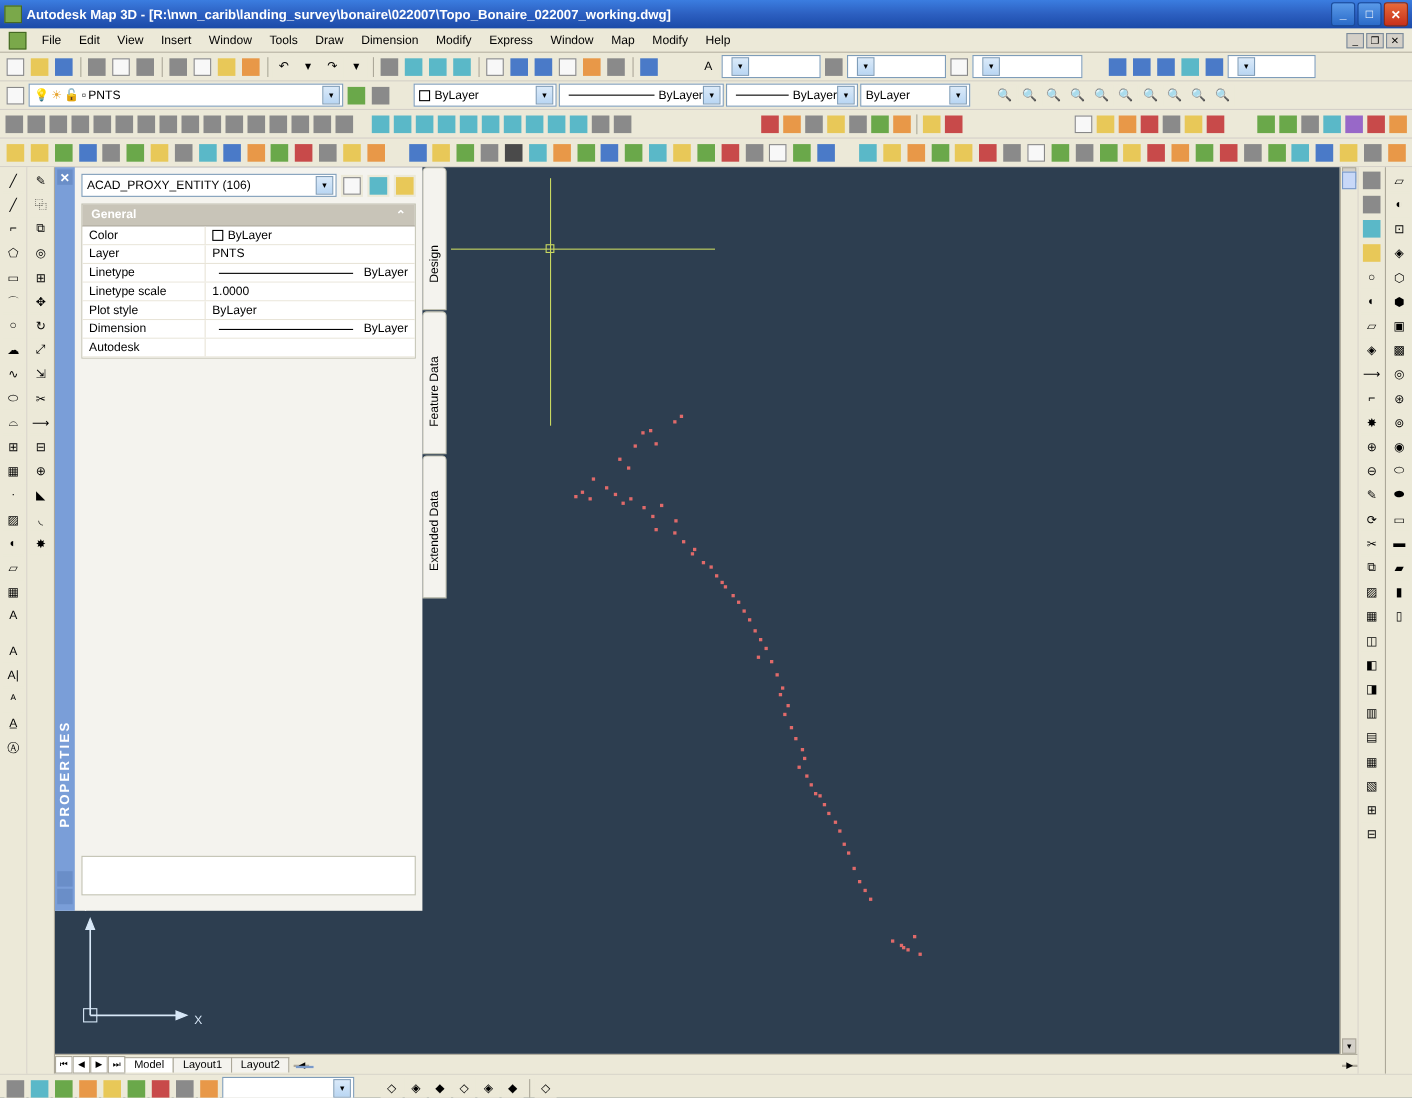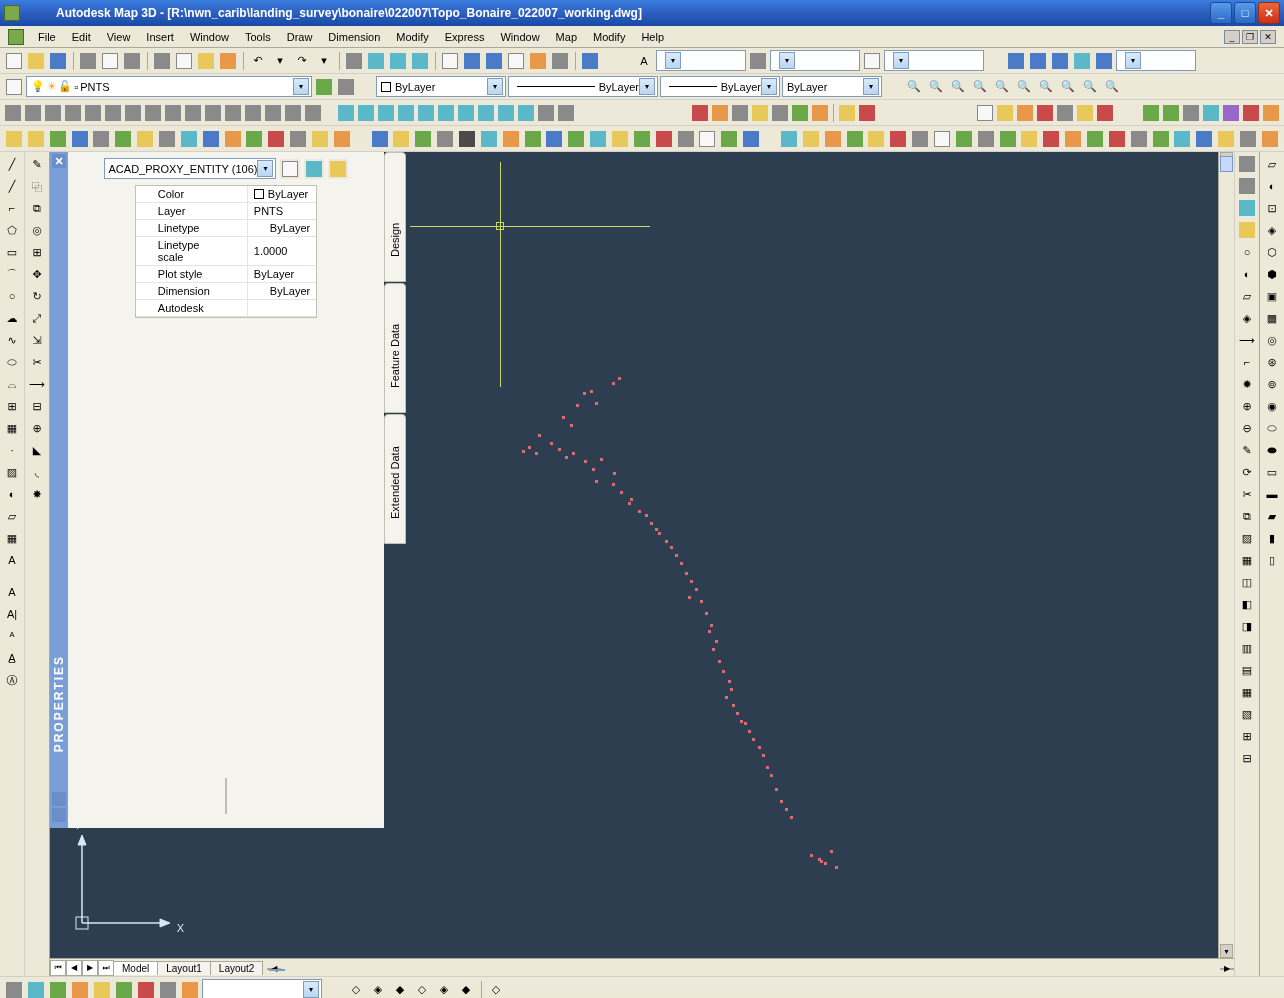--- a/index.html
+++ b/index.html
@@ -8,7 +8,7 @@
 
 .titlebar { height: 26px; background: linear-gradient(to bottom, #3b7de0 0%, #2c5fc0 50%, #1a4aa8 100%); display: flex; align-items: center; padding: 0 4px; color: white; }
 .titlebar .appicon { width: 16px; height: 16px; background: #7aa84a; border: 1px solid #456824; margin-right: 4px; }
-.titlebar .title { font-weight: bold; font-size: 12px; flex: 1; margin-left: 32px; }
+.titlebar .title { font-weight: bold; font-size: 12px; flex: 1; }
 .titlebar .winbtns { display: flex; gap: 2px; }
 .titlebar .winbtn { width: 22px; height: 22px; background: linear-gradient(to bottom, #5a9ae8, #2a6ac8); border: 1px solid #1a4a98; border-radius: 3px; display: flex; align-items: center; justify-content: center; color: white; font-weight: bold; }
 .titlebar .winbtn.close { background: linear-gradient(to bottom, #e86a3a, #c8301a); border-color: #982a0a; }

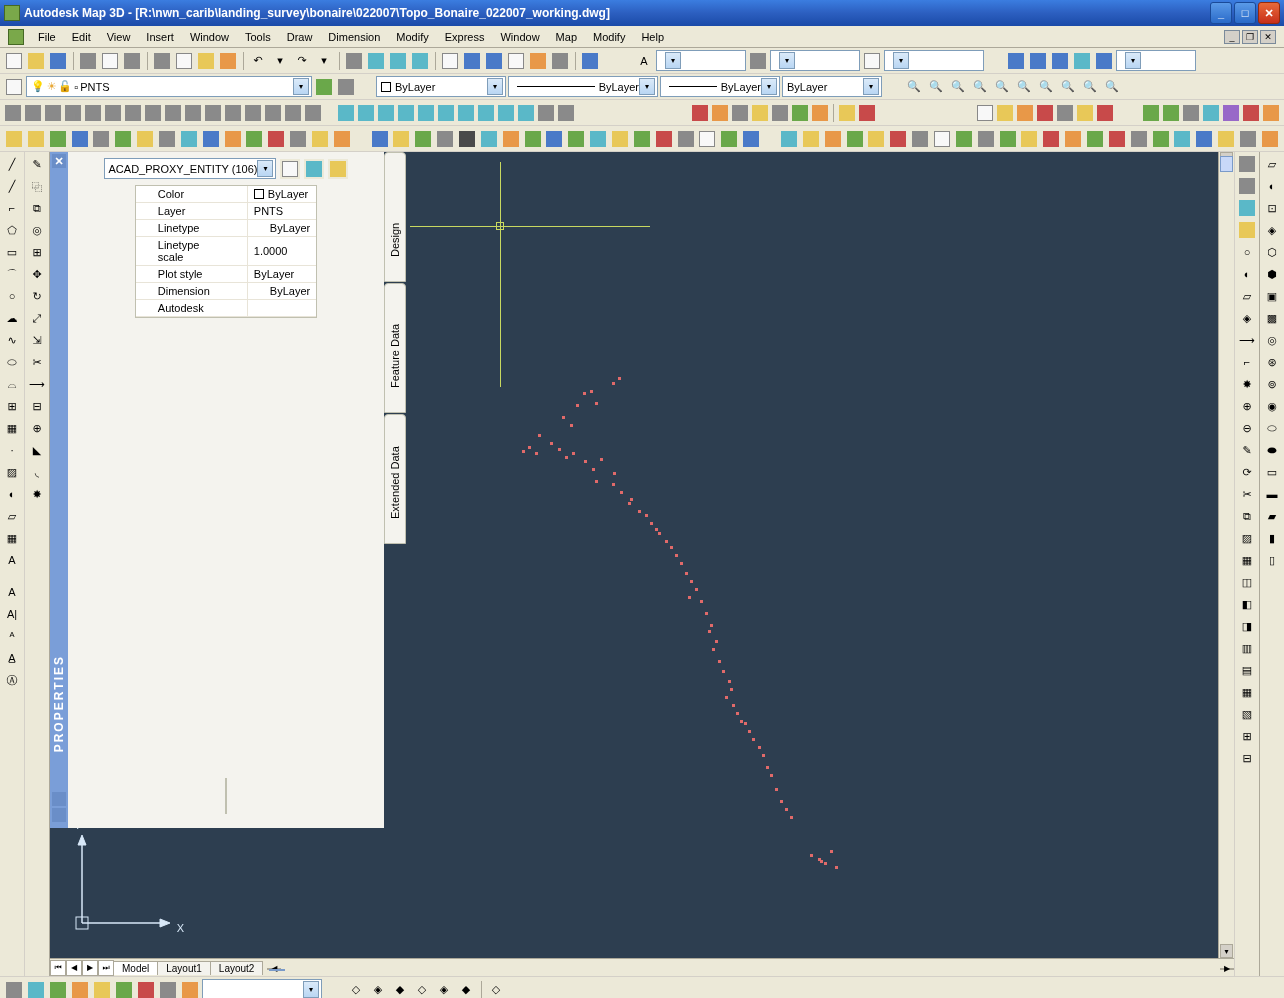--- a/index.html
+++ b/index.html
@@ -48,7 +48,7 @@
 .prop-handle .label { writing-mode: vertical-rl; transform: rotate(180deg); color: white; font-weight: bold; margin-top: auto; margin-bottom: 40px; letter-spacing: 2px; font-size:12px; }
 .prop-handle .icons { display:flex; flex-direction:column; gap:2px; margin-bottom:6px; }
 .prop-handle .icons div { width:14px; height:14px; background:#6a8ec8; }
-.prop-body { flex: 1; padding: 6px; display:flex; flex-direction:column;align-items:center; }
+.prop-body { flex: 1; padding: 6px; display:flex; flex-direction:column; }
 .prop-top { display: flex; gap: 4px; align-items: center; margin-bottom: 6px; }
 .prop-top .tb-combo { flex: 1; }
 .prop-grid { border: 1px solid #c0c0b0; }

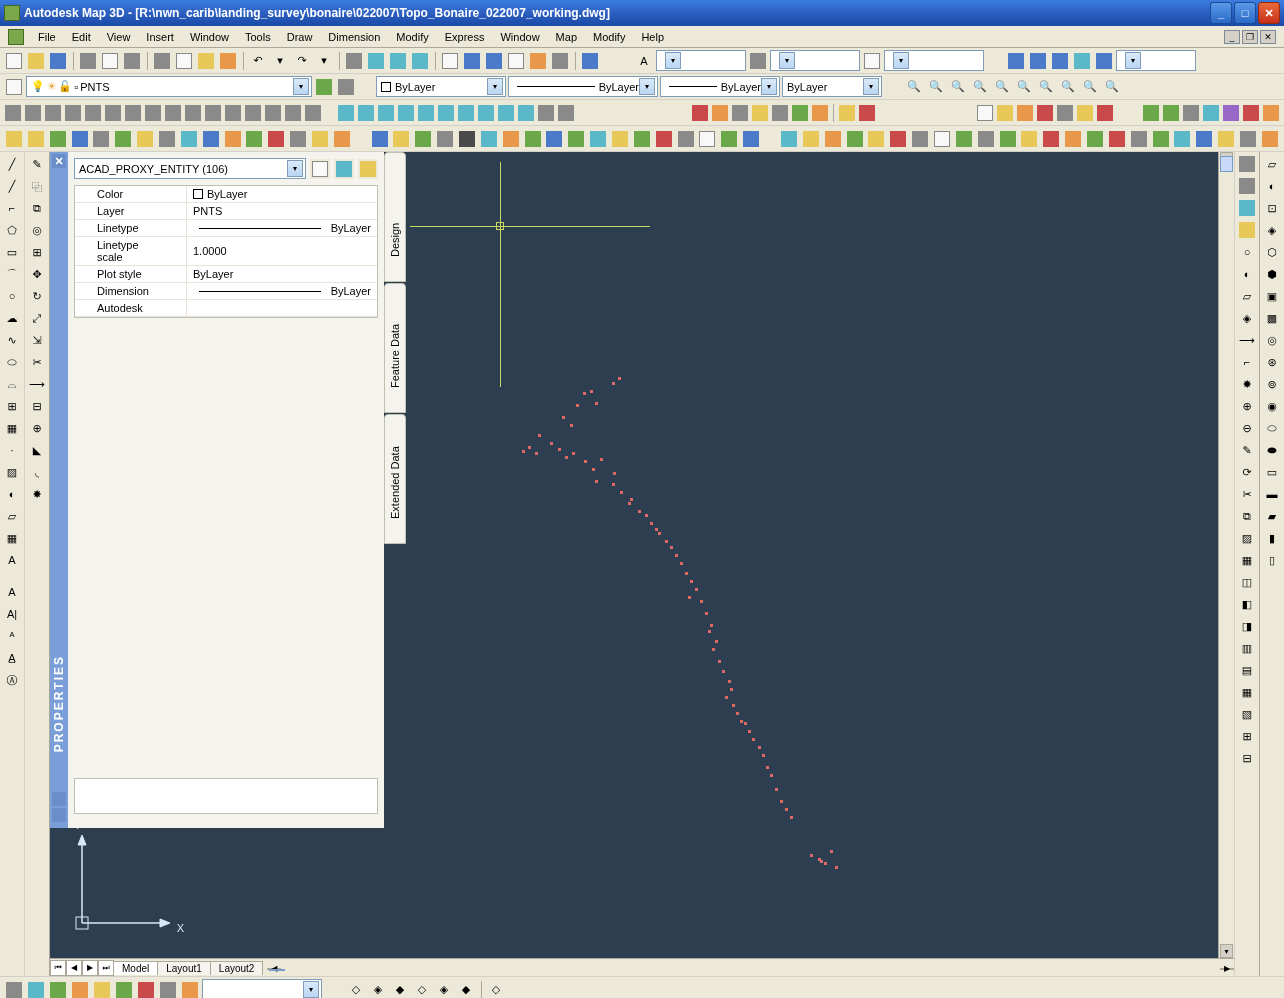--- a/index.html
+++ b/index.html
@@ -719,6 +719,10 @@
             </div>
         </div>
         <div class="prop-grid">
+          <div class="prop-hdr">
+            <span>General</span>
+              <span class="chevron">⌃</span>
+          </div>
           <div class="prop-row">
             <div class="k">Color</div>
             <div class="v">

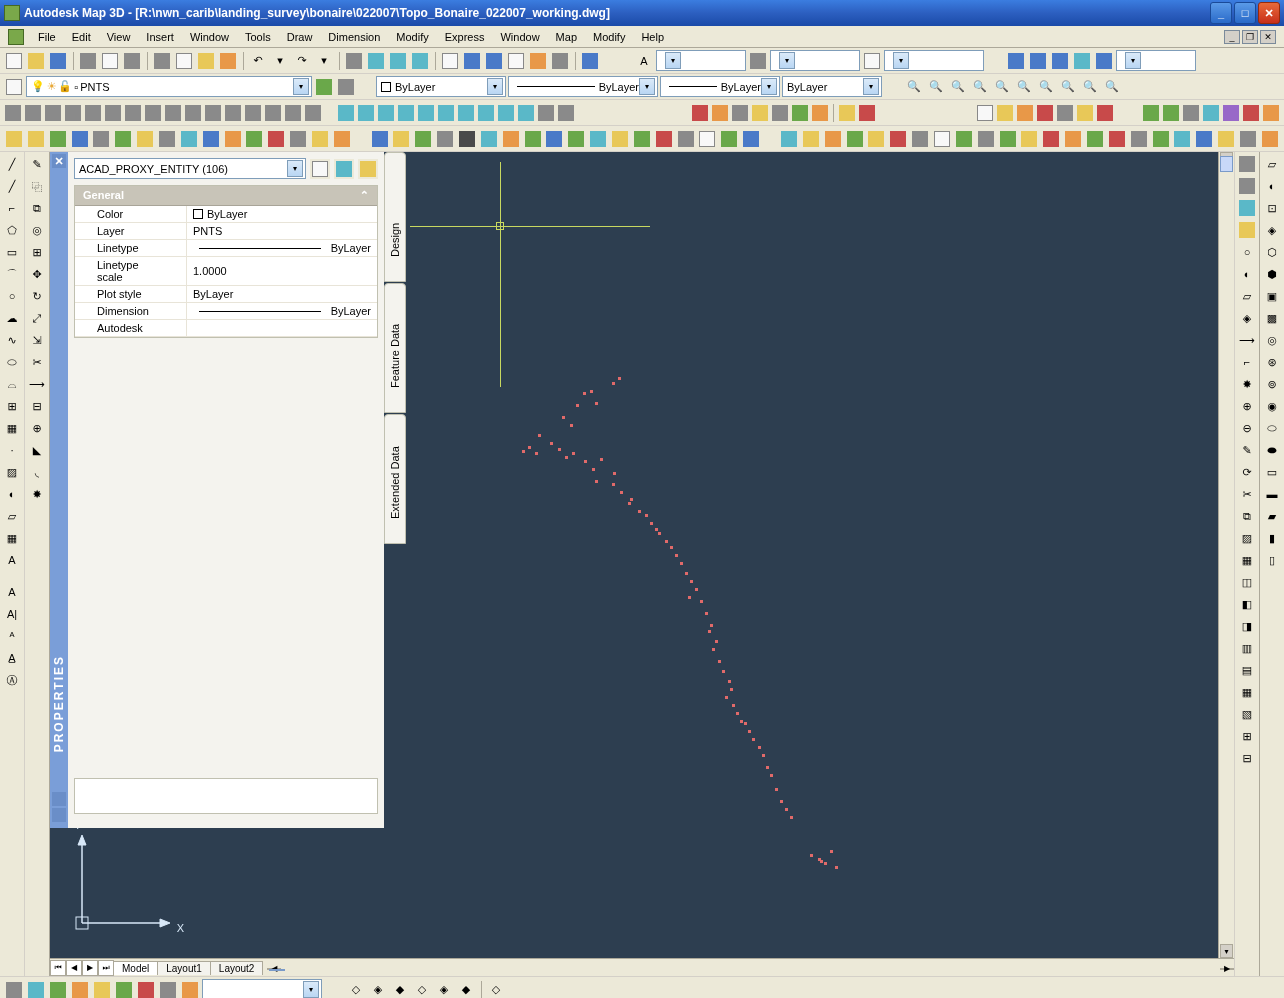--- a/index.html
+++ b/index.html
@@ -55,7 +55,7 @@
 .prop-hdr { background: #c8c4b8; color: white; padding: 3px 8px; font-weight: bold; border-bottom:1px solid #a8a498; display:flex; }
 .prop-hdr .chevron { margin-left:auto; }
 .prop-row { display: flex; background: white; border-bottom: 1px solid #e8e4d8; }
-.prop-row .k { width: 112px; padding: 2px 22px; border-right: 1px solid #e8e4d8; }
+.prop-row .k { width: 112px; padding: 2px 6px; border-right: 1px solid #e8e4d8; }
 .prop-row .v { flex: 1; padding: 2px 6px; display:flex; align-items:center; gap:4px; }
 .bylayer-line { flex:1; border-top:1px solid black; height:0; margin:0 6px; }
 .prop-desc { margin-top:auto; height:36px; border:1px solid #c0c0b0; background:white; margin-bottom:8px; }

